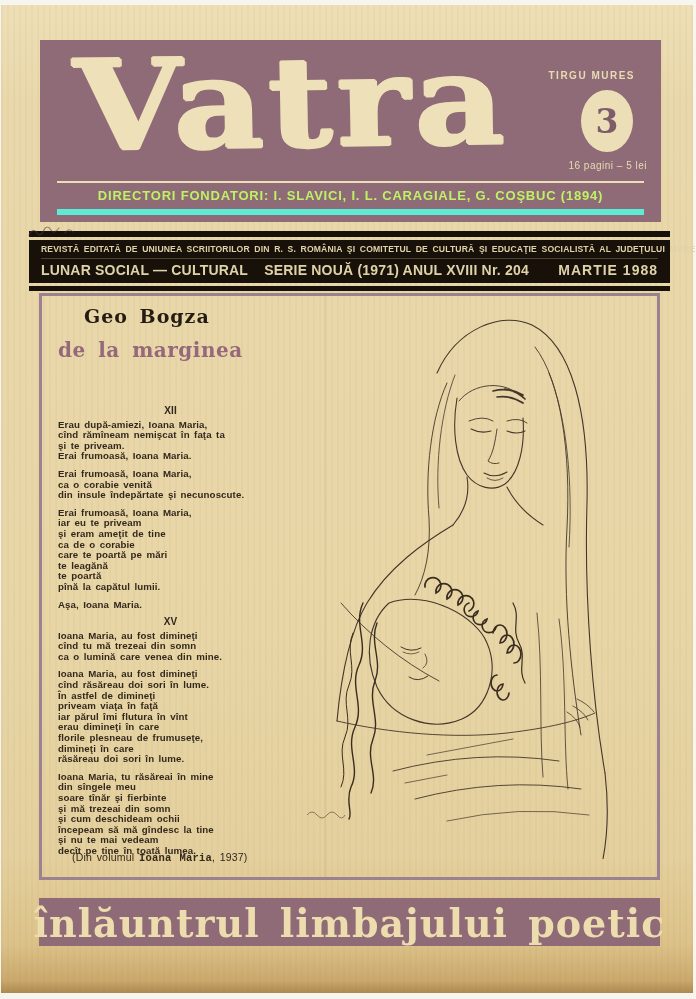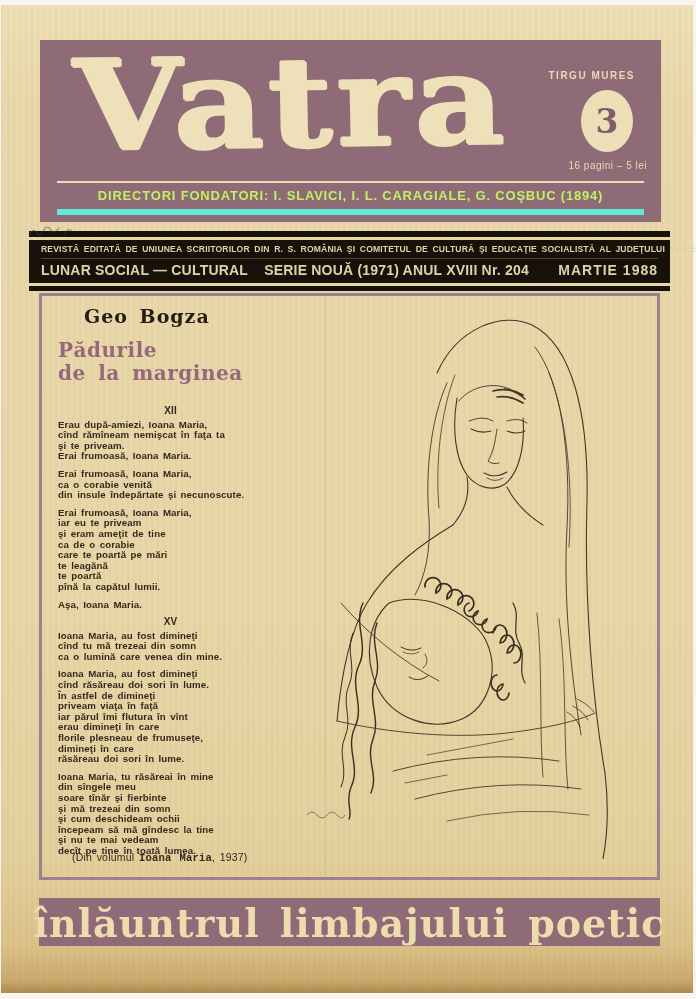--- a/index.html
+++ b/index.html
@@ -152,7 +152,6 @@
     <div class="author">Geo Bogza</div>
 
     <div class="poem-title">
-      <div>Pădurile</div>
       <div>de la marginea</div>
     </div>
 

